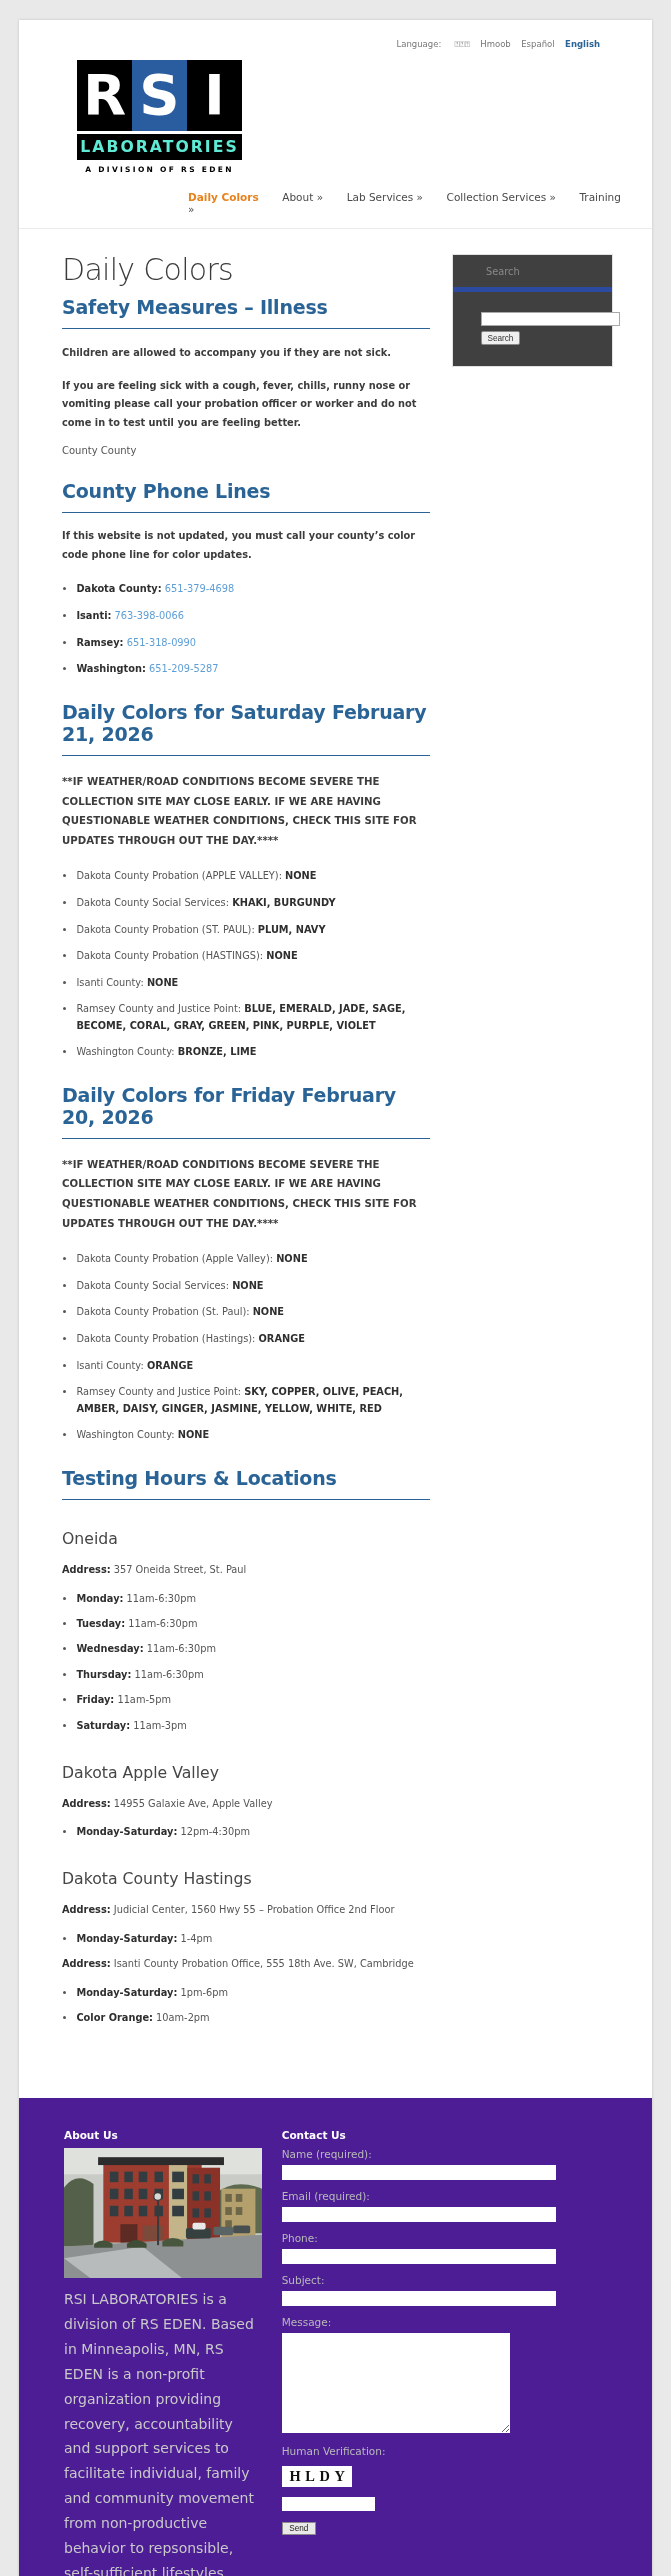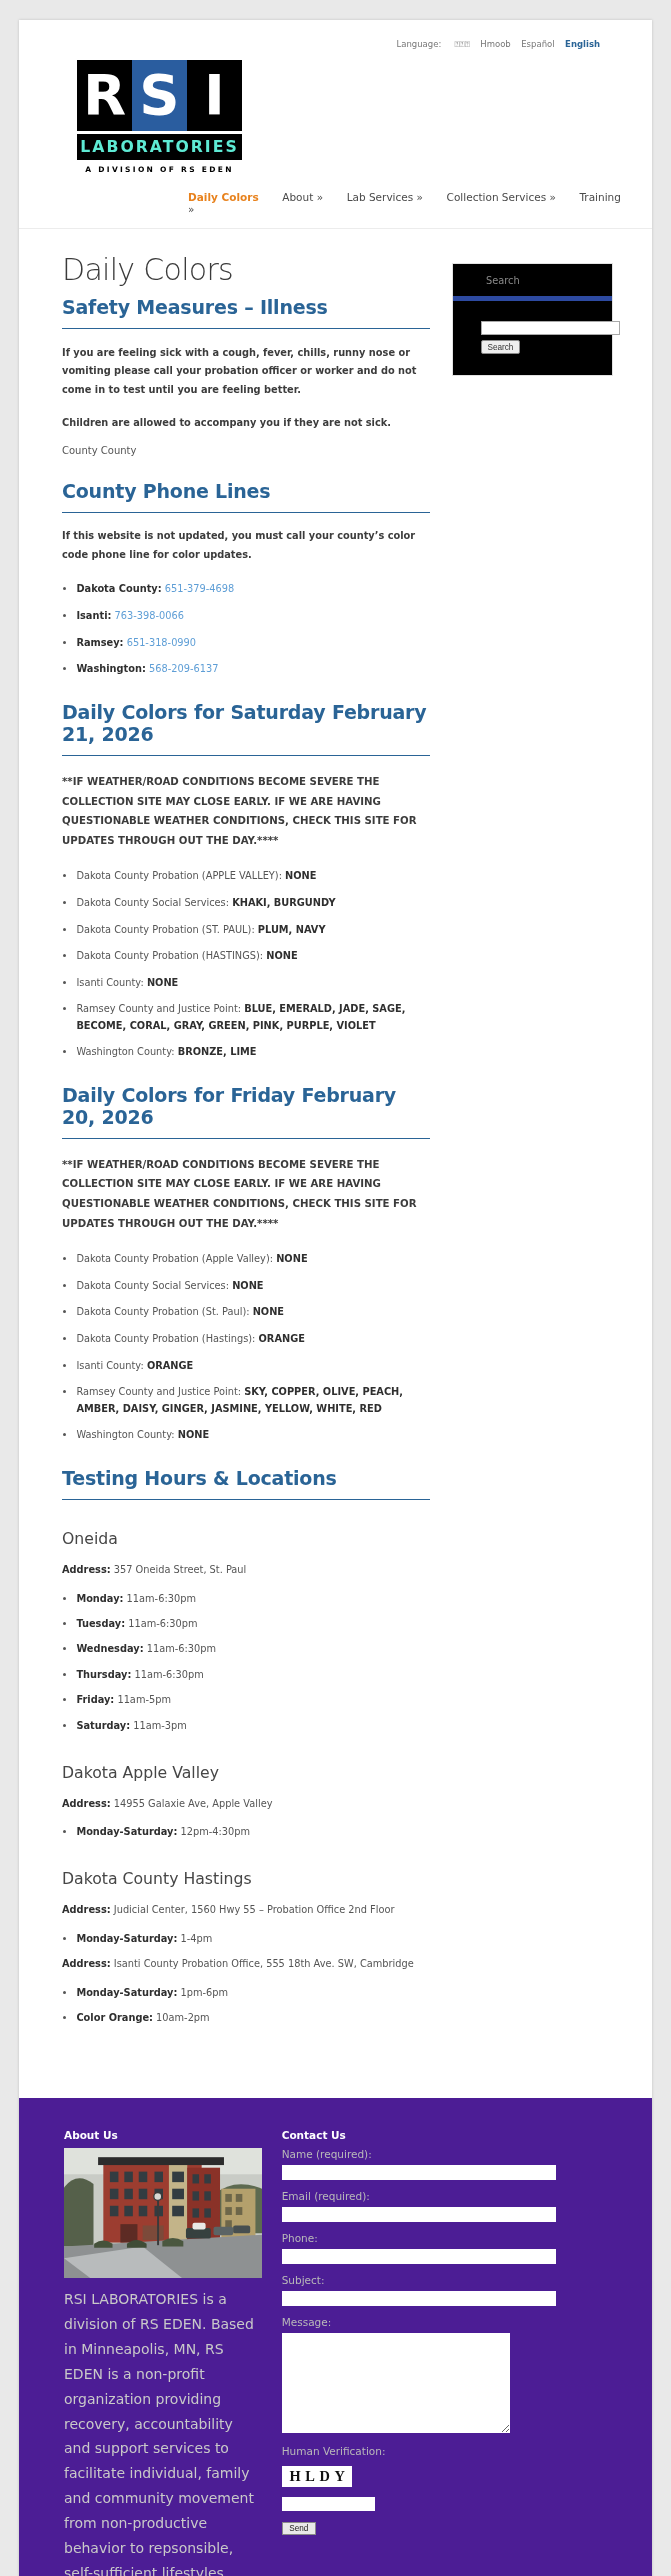--- a/index.html
+++ b/index.html
@@ -47,7 +47,7 @@
 
   
   .sidebar { width:161px; }
-  .widget { border:0.7px solid #e2e2e2; background:#000000; margin-top:16px; }
+  .widget { border:0.7px solid #e2e2e2; background:#404040; margin-top:7px; }
   .widget-title { color:#8a8a8a; font-size:9.8px; padding:11px 0 9.8px 33px; }
   .widget-bar { height:5.2px; background:#2d4aa1; }
   .widget-body { padding:19.7px 0 21px 27.6px; }

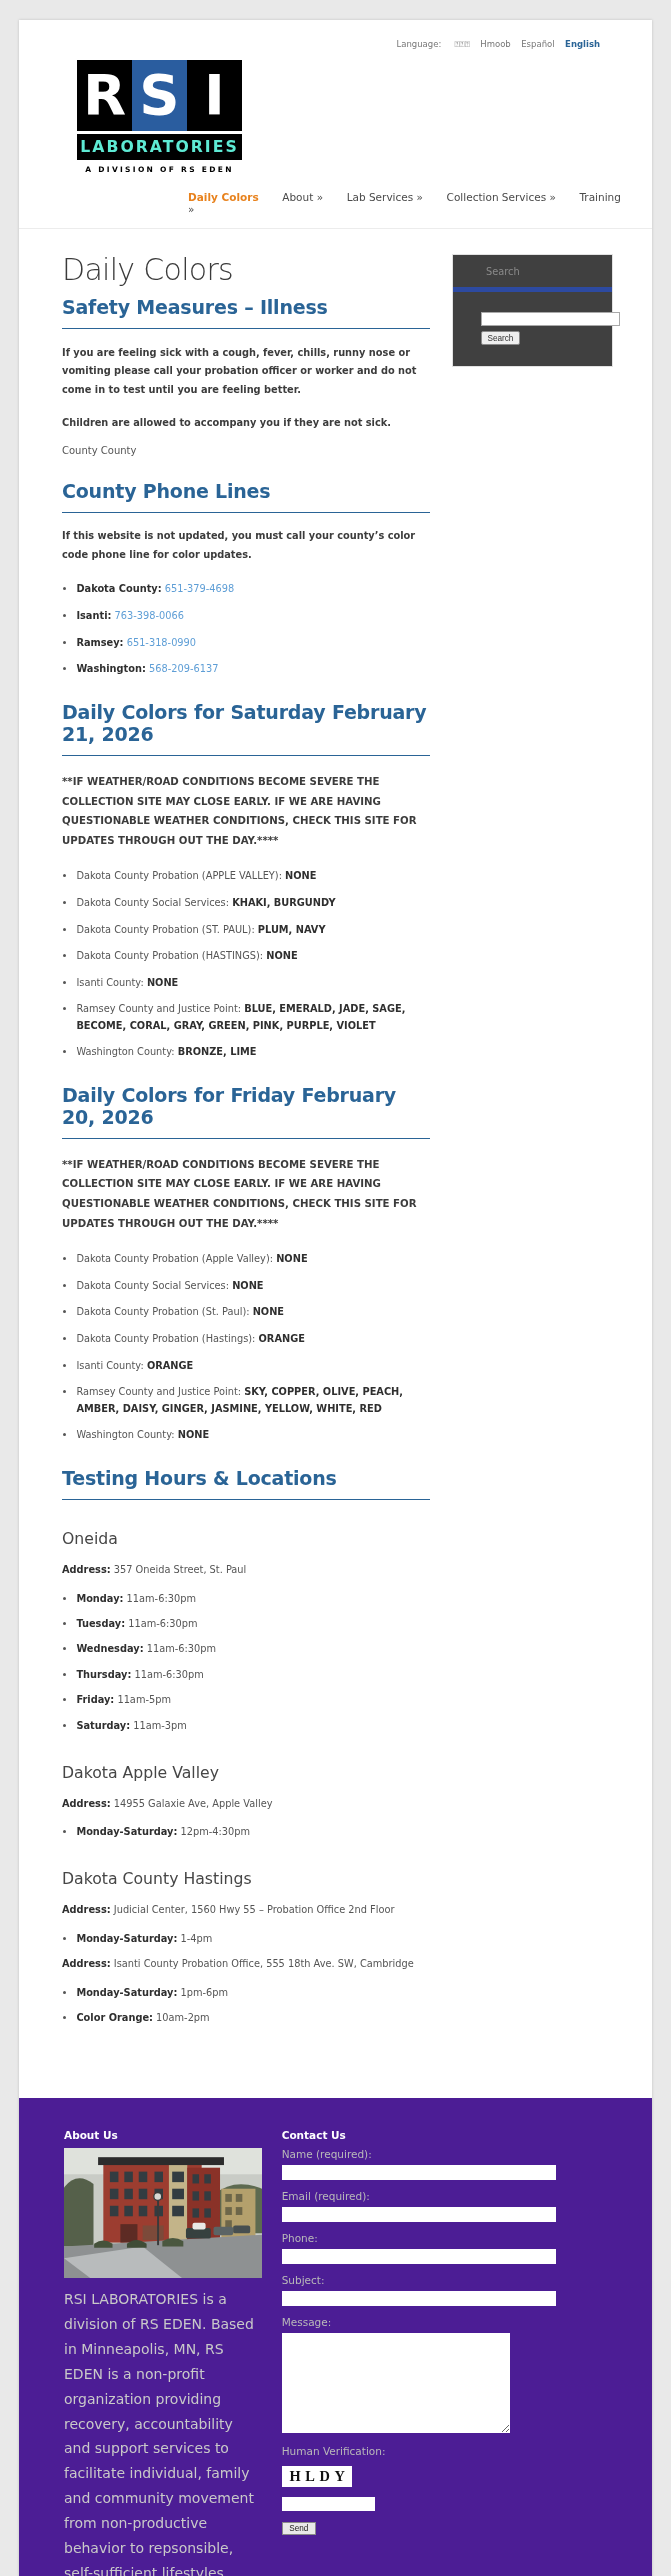--- a/index.html
+++ b/index.html
@@ -103,8 +103,8 @@
       <h1 class="page-title">Daily Colors</h1>
 
       <h2 class="section first">Safety Measures – Illness</h2>
+      <p class="bold">Children are allowed to accompany you if they are not sick.</p>
       <p class="bold">If you are feeling sick with a cough, fever, chills, runny nose or vomiting please call your probation officer or worker and do not come in to test until you are feeling better.</p>
-      <p class="bold">Children are allowed to accompany you if they are not sick.</p>
       <p class="plain">County County</p>
 
       <h2 class="section">County Phone Lines</h2>

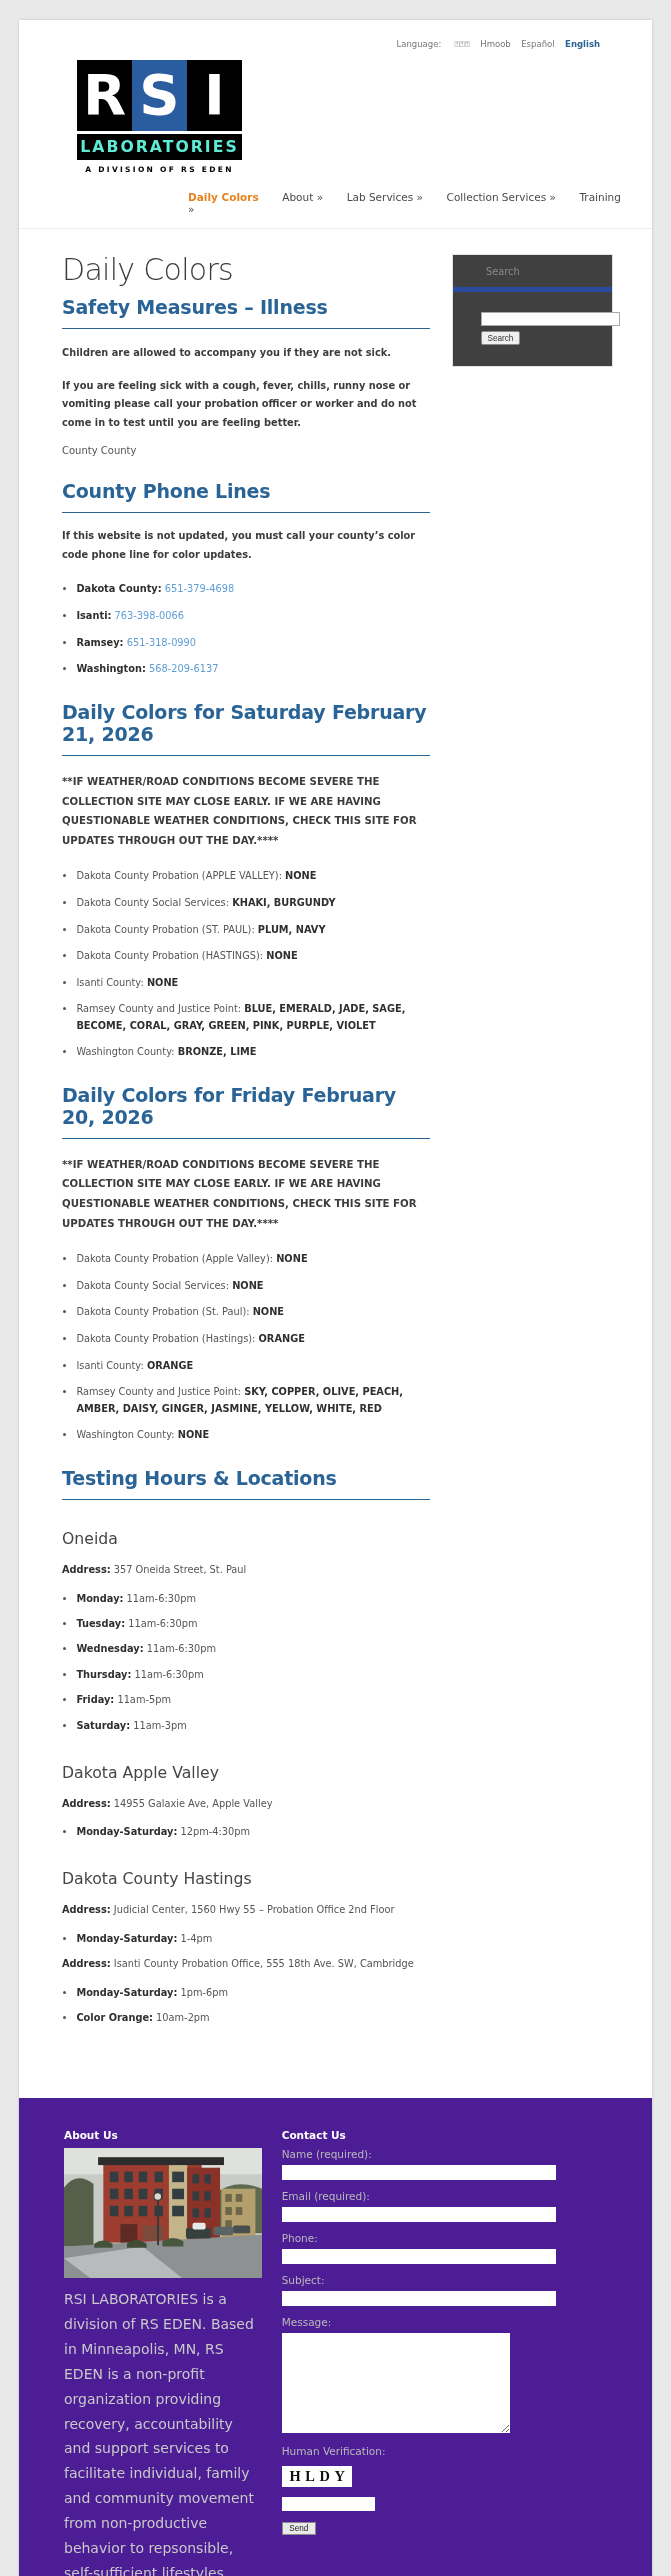--- a/index.html
+++ b/index.html
@@ -113,7 +113,7 @@
           <li><strong>Dakota County:</strong> <a class="phone">651-379-4698</a></li>
           <li><strong>Isanti:</strong> <a class="phone">763-398-0066</a></li>
           <li><strong>Ramsey:</strong> <a class="phone">651-318-0990</a></li>
-          <li><strong>Washington:</strong> <a class="phone">568-209-6137</a></li>
+          <li><strong>Washington:</strong> <a class="phone">651-209-5287</a></li>
         </ul>
 
       <h2 class="section">Daily Colors for Saturday February 21, 2026</h2>

